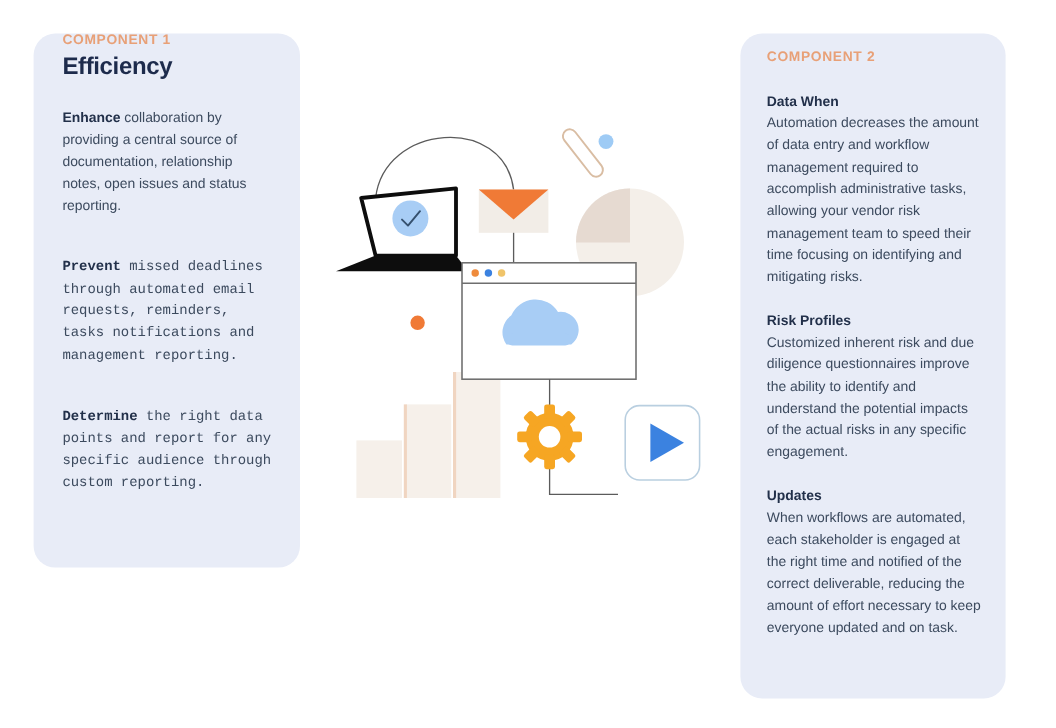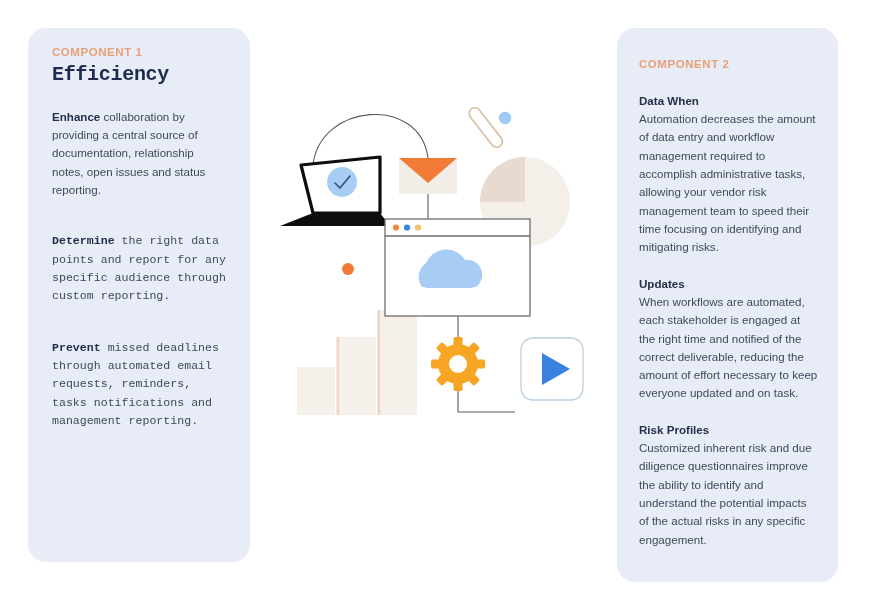--- a/index.html
+++ b/index.html
@@ -30,8 +30,8 @@
     left: 28px;
     top: 28px;
     width: 222px;
-    height: 534px;
-    padding: 18px 24px 0 24px;
+    height: 445px;
+    padding: 0 24px 0 24px;
   }
 
   #card-right {

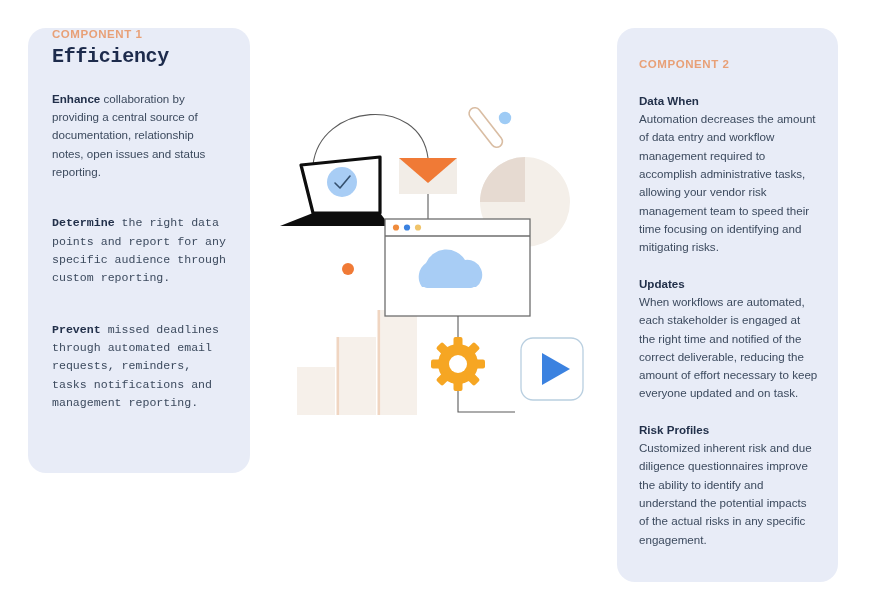--- a/index.html
+++ b/index.html
@@ -57,7 +57,6 @@
     letter-spacing: -0.3px;
     line-height: 1.25;
     margin-top: 2px;
-    font-family: Liberation Mono, monospace;
   }
 
   .body-block {

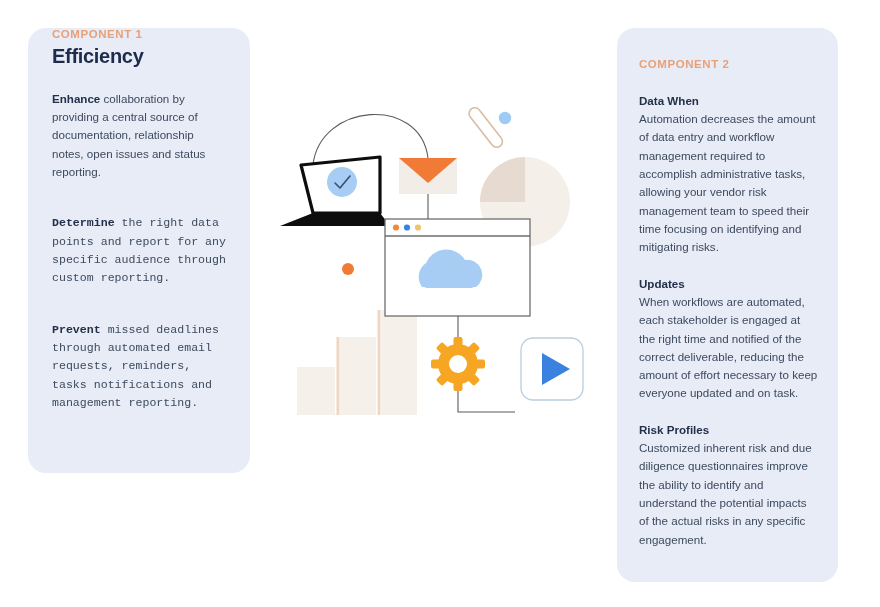--- a/index.html
+++ b/index.html
@@ -39,7 +39,7 @@
     top: 28px;
     width: 221px;
     height: 554px;
-    padding: 30px 20px 0 22px;
+    padding: 14px 20px 0 22px;
   }
 
   .eyebrow {

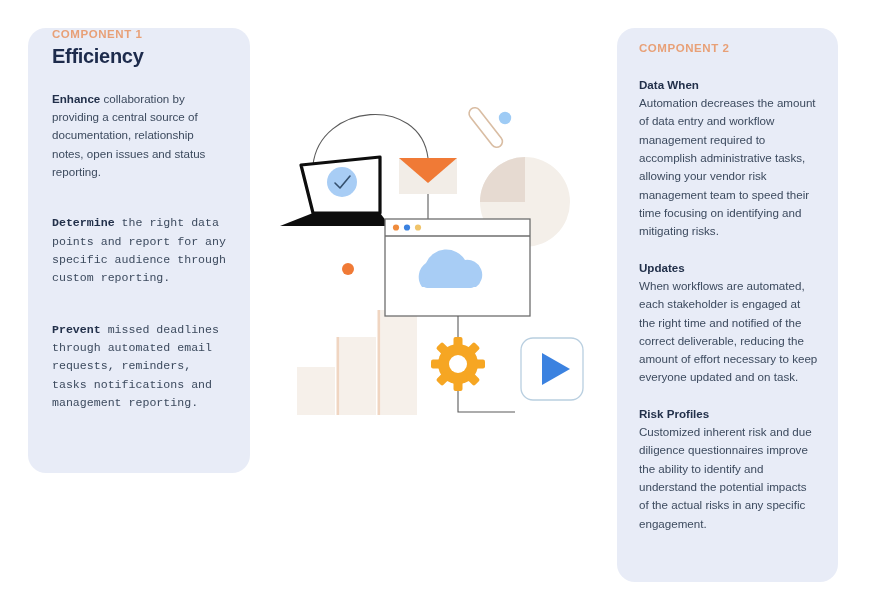--- a/index.html
+++ b/index.html
@@ -108,10 +108,10 @@
         <b>Enhance</b><span> collaboration by providing a central source of documentation, relationship notes, open issues and status reporting.</span>
       </p>
       <p class="body-block">
-        <b>Determine</b><span> the right data points and report for any specific audience through custom reporting.</span>
+        <b>Prevent</b><span> missed deadlines through automated email requests, reminders, tasks notifications and management reporting.</span>
       </p>
       <p class="body-block">
-        <b>Prevent</b><span> missed deadlines through automated email requests, reminders, tasks notifications and management reporting.</span>
+        <b>Determine</b><span> the right data points and report for any specific audience through custom reporting.</span>
       </p>
     </div>
   </div>

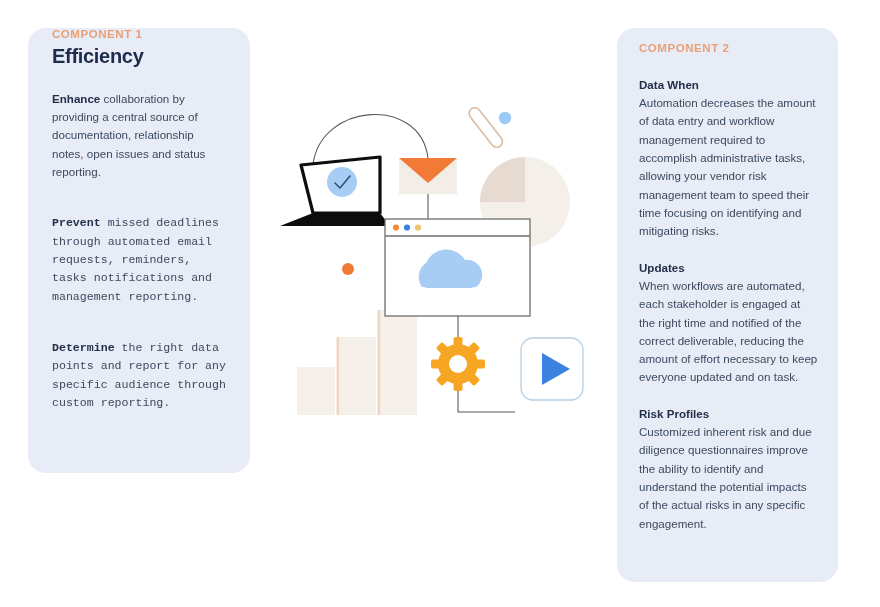--- a/index.html
+++ b/index.html
@@ -125,12 +125,12 @@
         <div class="body-block">Automation decreases the amount of data entry and workflow management required to accomplish administrative tasks, allowing your vendor risk management team to speed their time focusing on identifying and mitigating risks.</div>
       </div>
       <div class="rb-group">
+        <div class="sub-head">Risk Profiles</div>
+        <div class="body-block">Customized inherent risk and due diligence questionnaires improve the ability to identify and understand the potential impacts of the actual risks in any specific engagement.</div>
+      </div>
+      <div class="rb-group">
         <div class="sub-head">Updates</div>
         <div class="body-block">When workflows are automated, each stakeholder is engaged at the right time and notified of the correct deliverable, reducing the amount of effort necessary to keep everyone updated and on task.</div>
-      </div>
-      <div class="rb-group">
-        <div class="sub-head">Risk Profiles</div>
-        <div class="body-block">Customized inherent risk and due diligence questionnaires improve the ability to identify and understand the potential impacts of the actual risks in any specific engagement.</div>
       </div>
     </div>
   </div>

